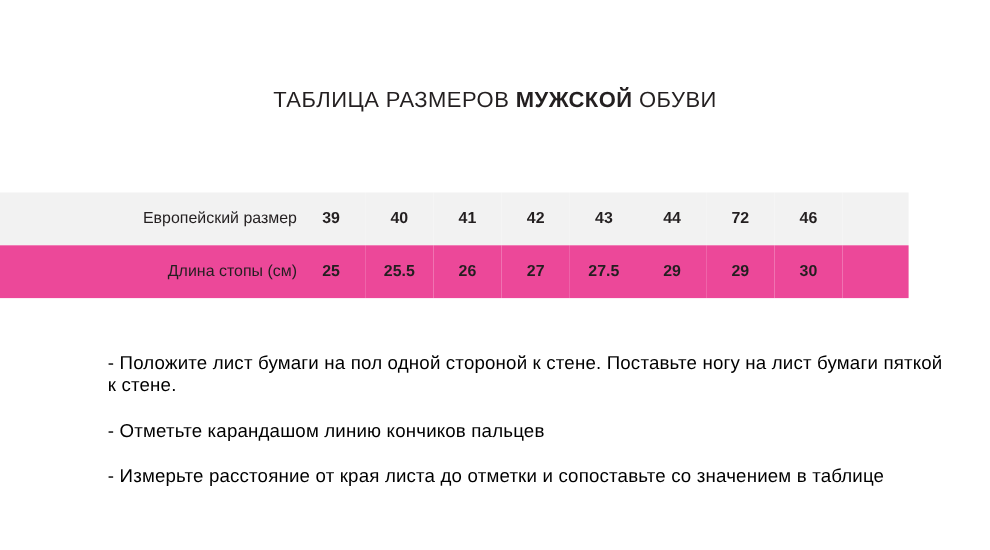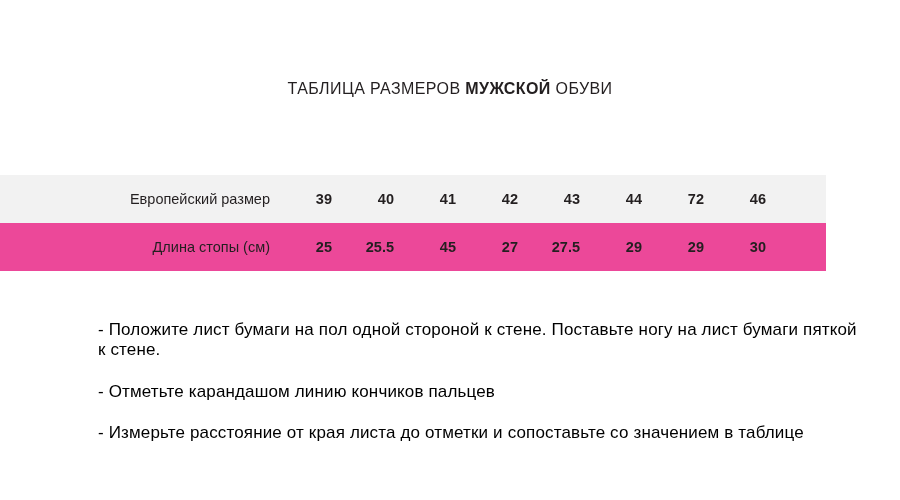--- a/index.html
+++ b/index.html
@@ -25,7 +25,7 @@
     left: 0;
     width: 900px;
     text-align: center;
-    font-size: 16px;
+    font-size: 20px;
     letter-spacing: 0.4px;
     color: #231f20;
     font-weight: 400;

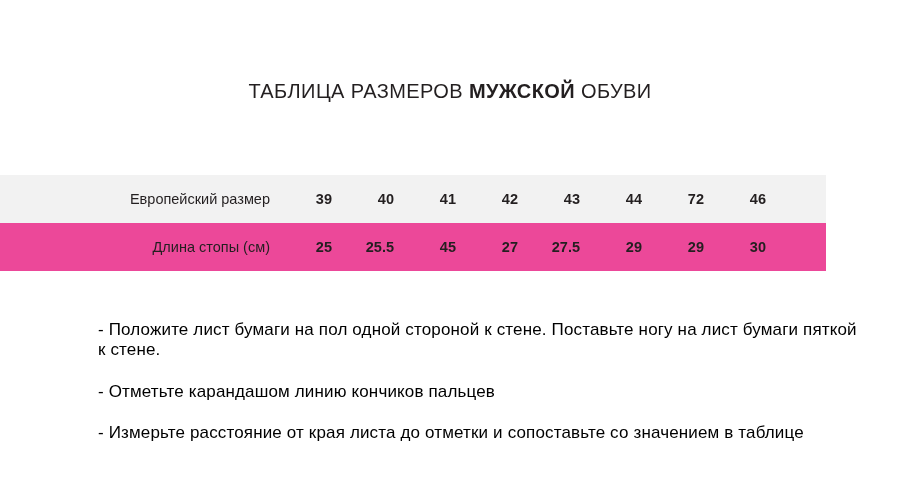--- a/index.html
+++ b/index.html
@@ -68,7 +68,7 @@
   }
   td.cell {
     width: 62px;
-    text-align: right;
+    text-align: center;
   }
   tr.header-row td.cell {
     font-weight: 700;

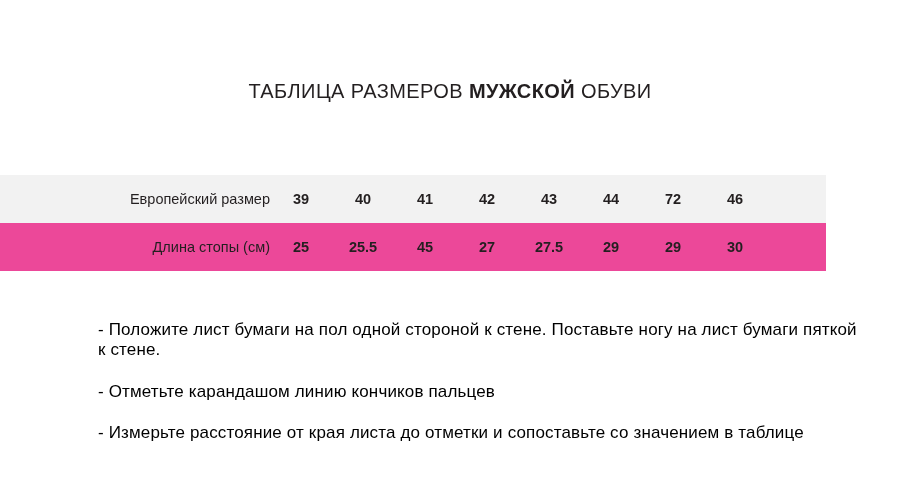--- a/index.html
+++ b/index.html
@@ -123,7 +123,7 @@
           <td class="row-label">Длина стопы (см)</td>
           <td class="cell">25</td>
           <td class="cell">25.5</td>
-          <td class="cell">45</td>
+          <td class="cell">26</td>
           <td class="cell">27</td>
           <td class="cell">27.5</td>
           <td class="cell">29</td>

